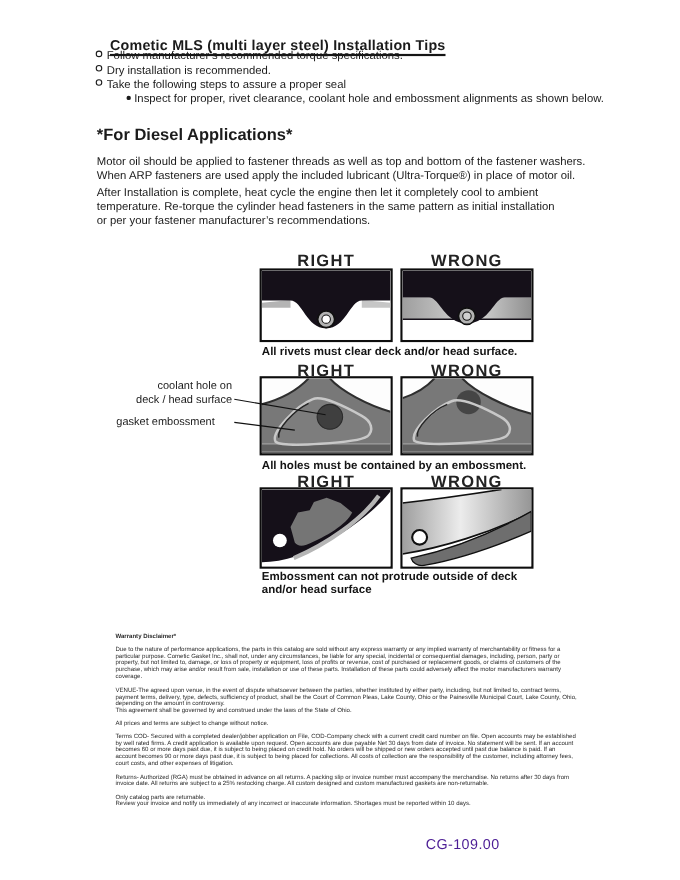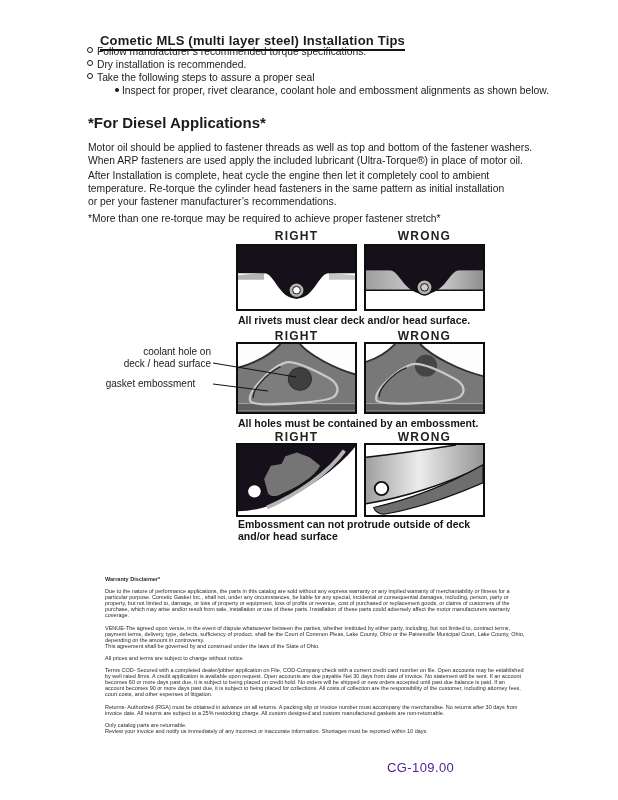--- a/index.html
+++ b/index.html
@@ -62,7 +62,6 @@
   <div class="abs para body-txt" style="top:169px;">After Installation is complete, heat cycle the engine then let it completely cool to ambient
 temperature. Re-torque the cylinder head fasteners in the same pattern as initial installation
 or per your fastener manufacturer’s recommendations.</div>
-  <div class="abs para body-txt" style="top:212px;">*More than one re-torque may be required to achieve proper fastener stretch*</div>
 
   <div class="abs dg-label" style="left:236px;top:229px;">RIGHT</div>
   <div class="abs dg-label" style="left:364px;top:229px;">WRONG</div>

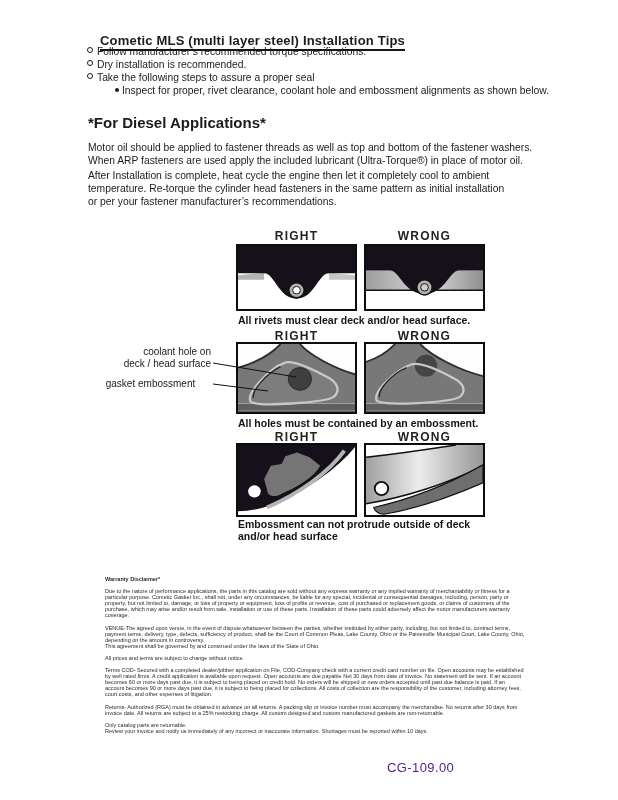--- a/index.html
+++ b/index.html
@@ -18,7 +18,7 @@
          display:inline-block;margin-right:3px;flex:0 0 auto;position:relative;top:-2px;}
   .diesel-h{left:88px;top:114px;font-size:15px;font-weight:bold;}
   .para{left:88px;width:470px;white-space:pre-line;}
-  .dg-label{width:121px;text-align:center;font-size:12px;font-weight:700;letter-spacing:1.2px;color:#222;}
+  .dg-label{width:121px;text-align:center;font-size:15px;font-weight:700;letter-spacing:1.2px;color:#222;}
   .panel{width:121px;box-sizing:border-box;border:2px solid #0d0d0d;background:#fff;z-index:1;}
   .panel svg{display:block;width:100%;height:100%;}
   .caption{left:238px;font-size:10.5px;font-weight:bold;color:#141414;white-space:pre-line;line-height:12px;}

